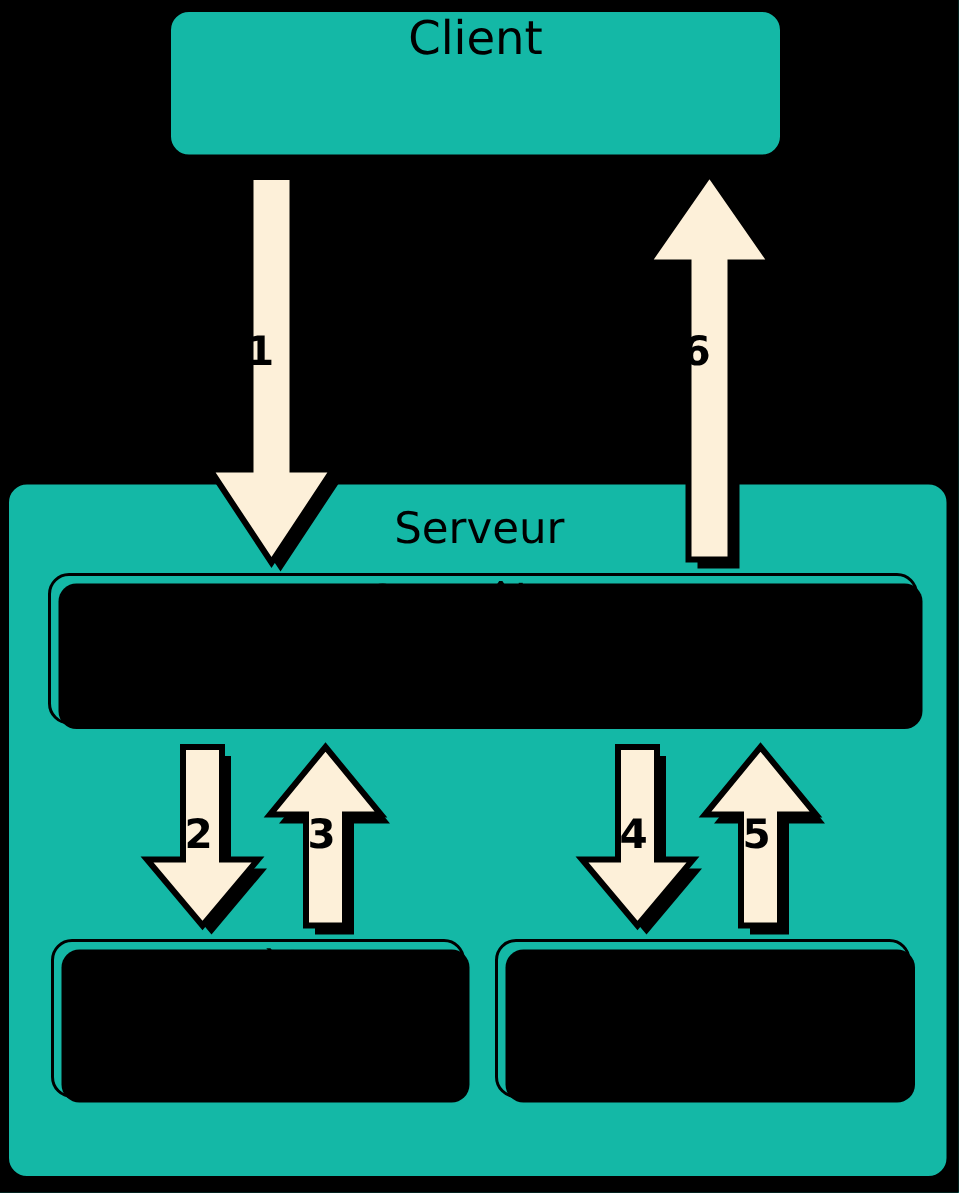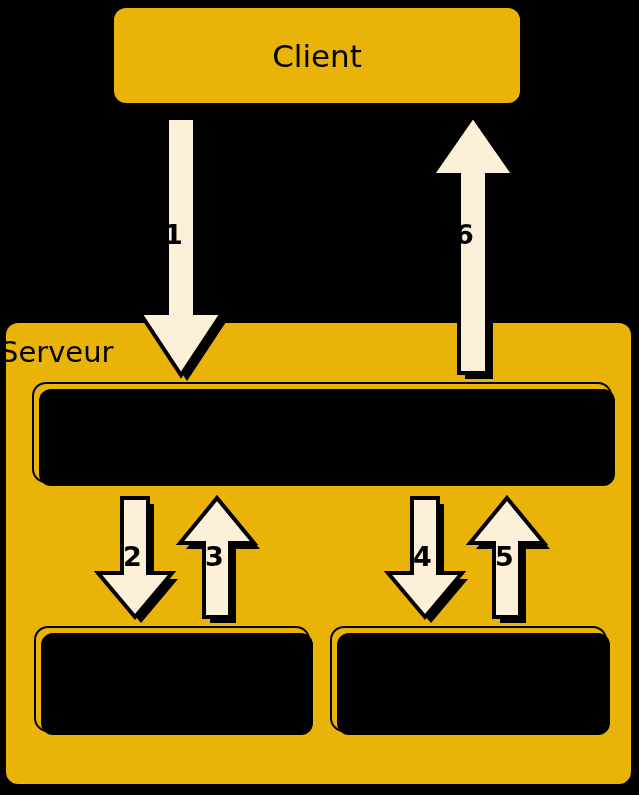--- a/index.html
+++ b/index.html
@@ -20,11 +20,11 @@
   .box {
     position: absolute;
     box-sizing: border-box;
-    background: #eab308;
+    background: #14b8a6;
     border: 2px solid #000000;
     border-radius: 12px;
     display: flex;
-    align-items: center;
+    align-items: flex-start;
     justify-content: center;
     color: #000000;
     font-weight: 400;

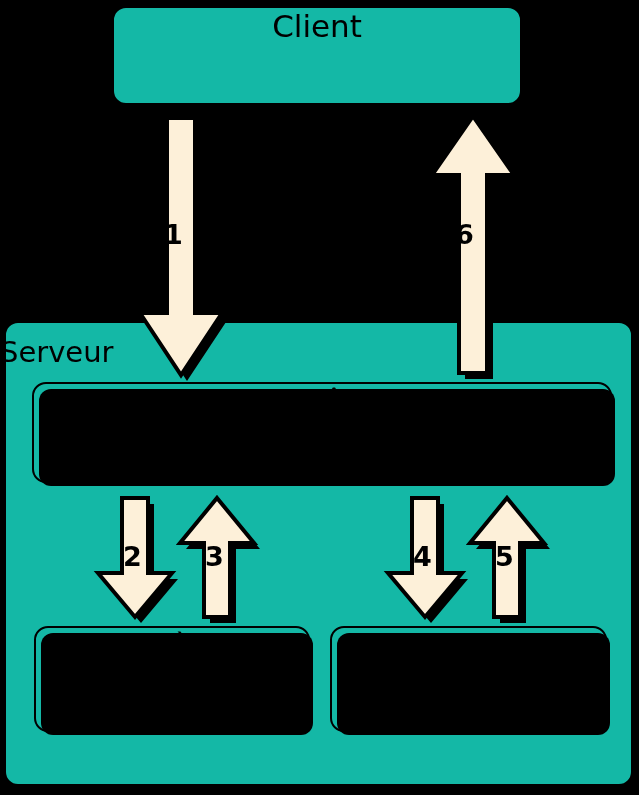--- a/index.html
+++ b/index.html
@@ -58,6 +58,7 @@
     position: absolute;
     left: 0; right: 0;
     top: 335px;
+    text-align: center;
     font-size: 29px;
     color: #000000;
     z-index: 4;

